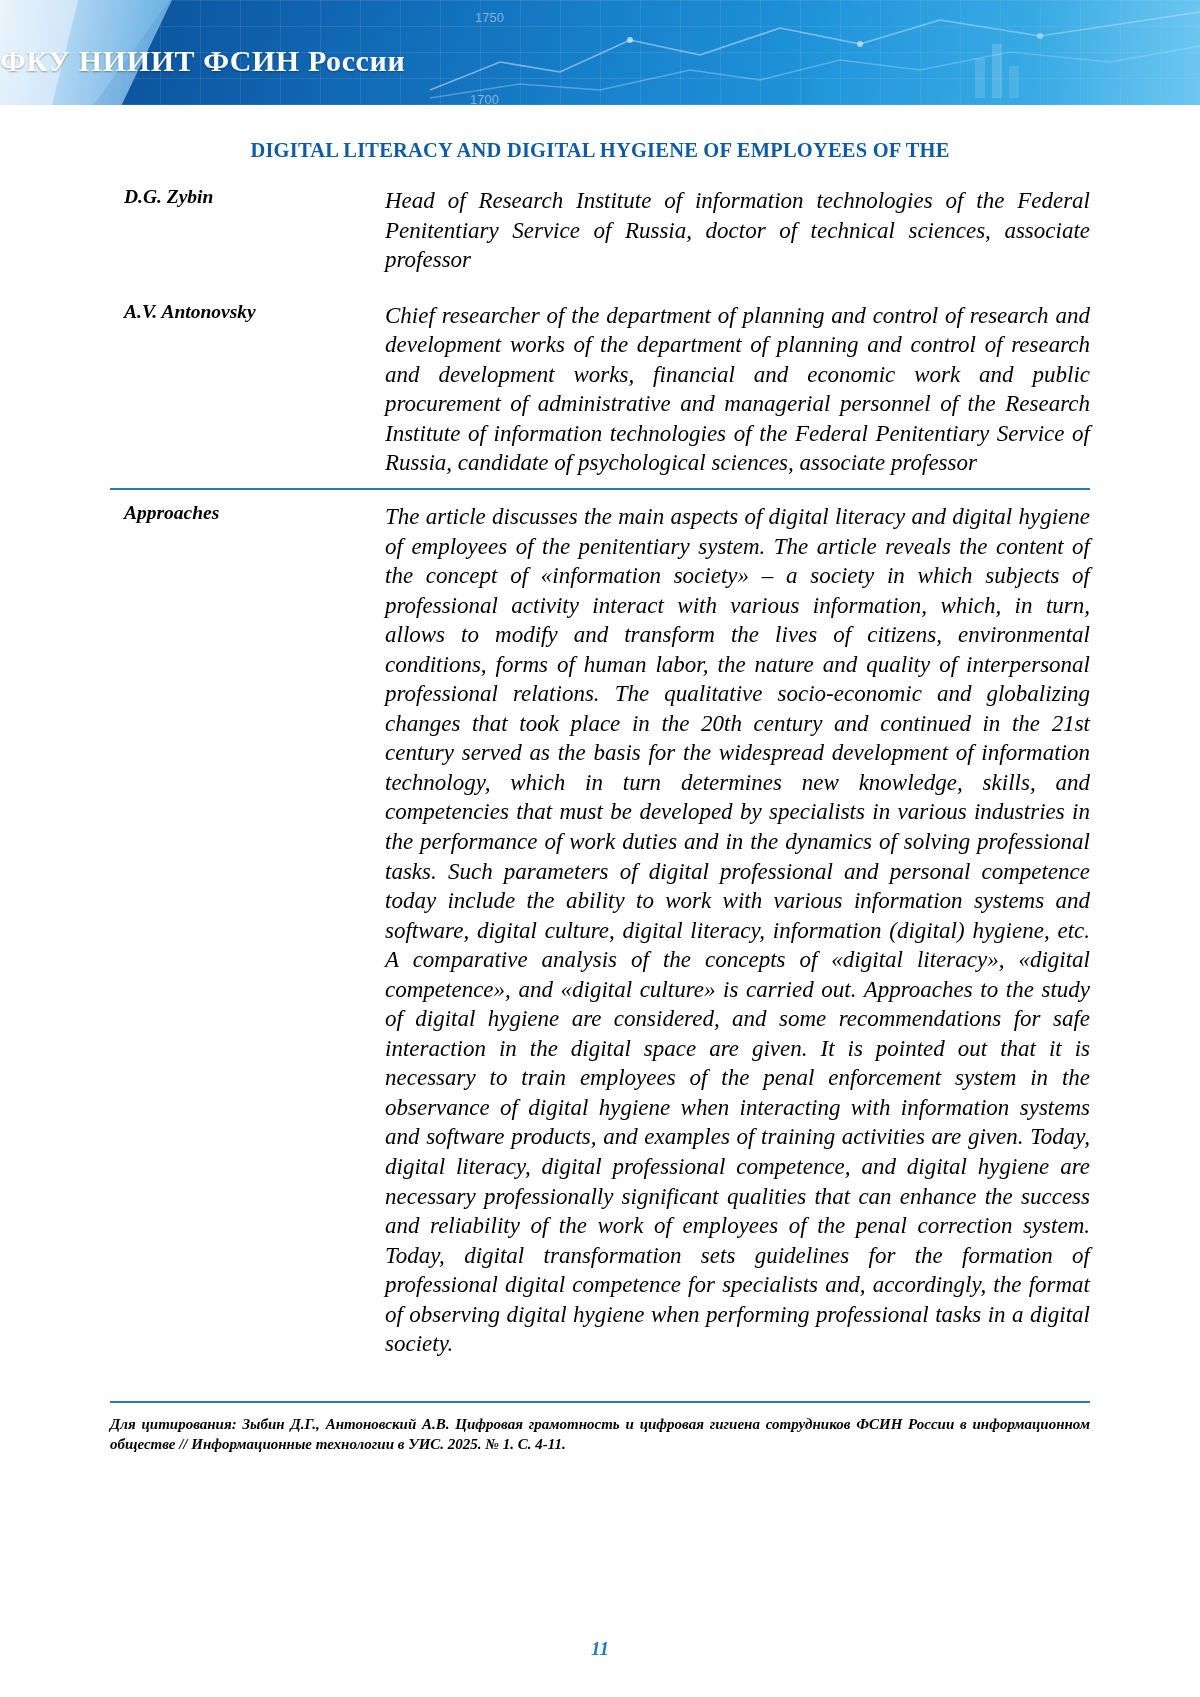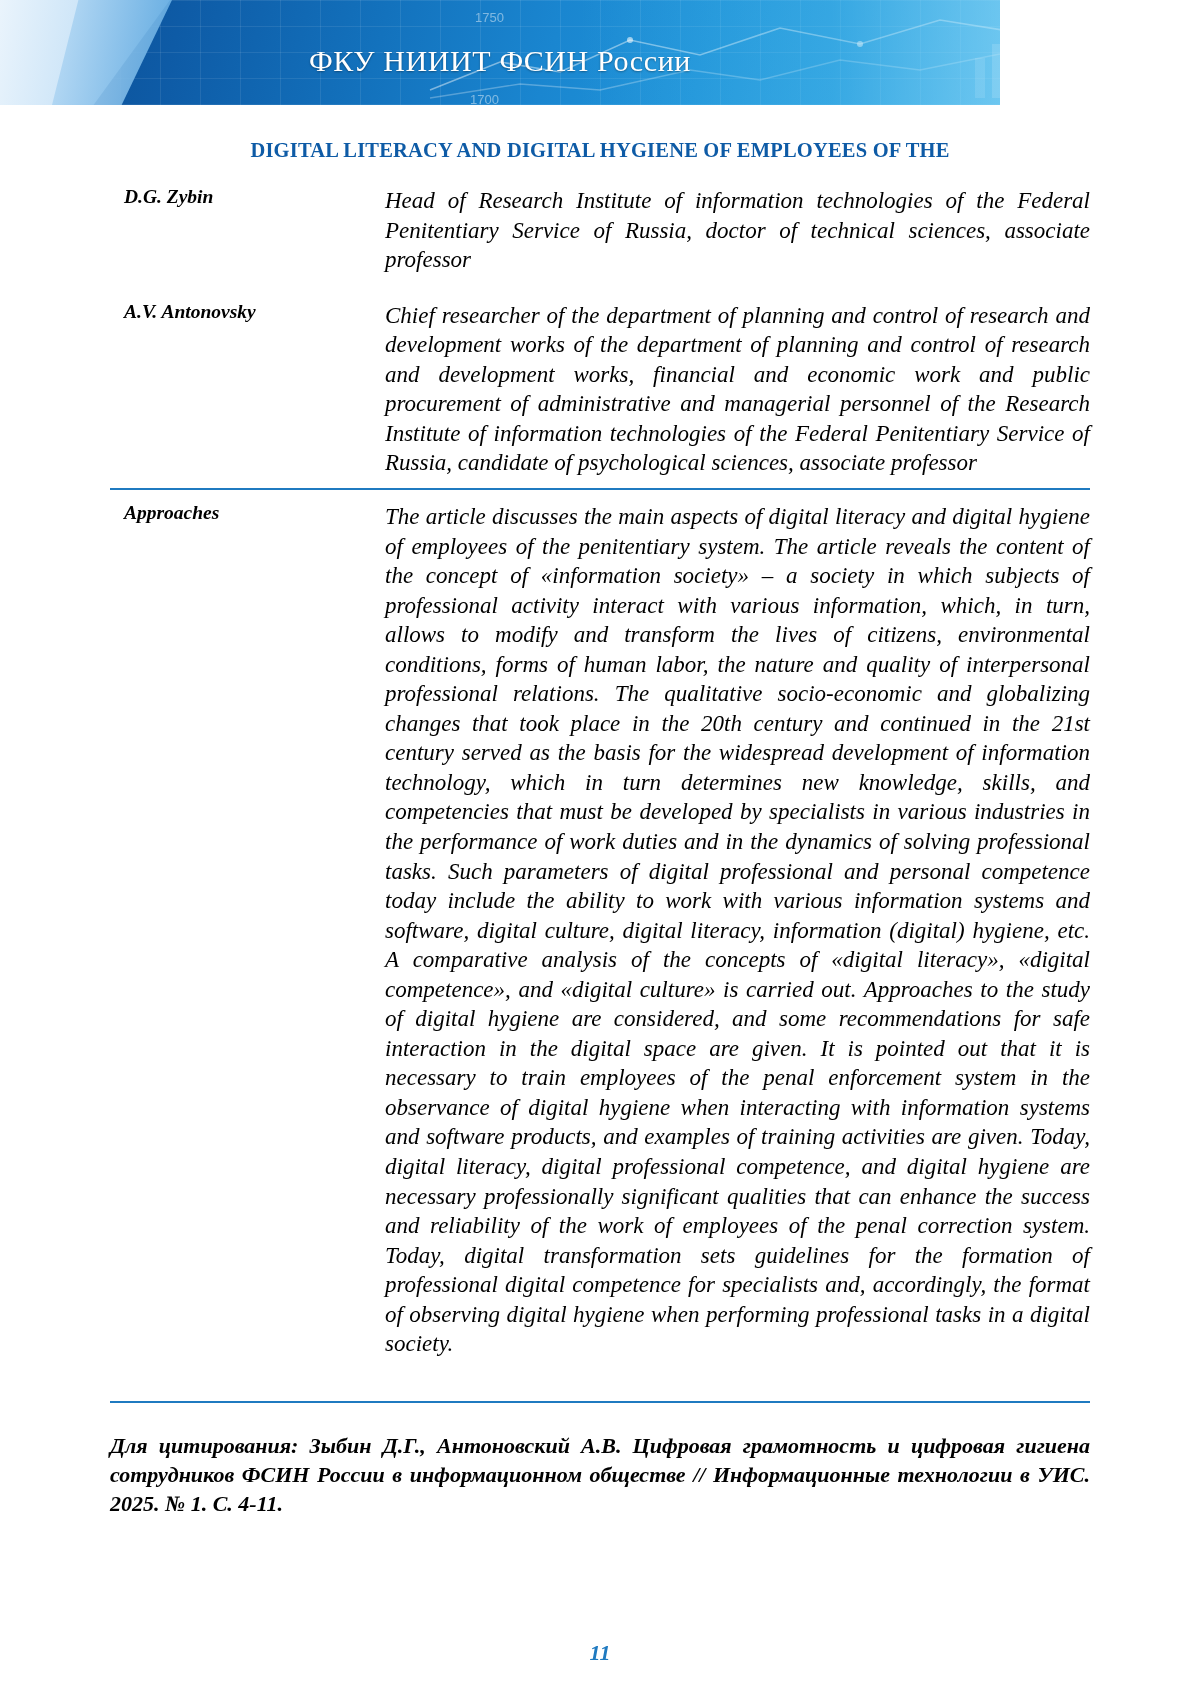--- a/index.html
+++ b/index.html
@@ -19,7 +19,7 @@
   
   .header-banner {
     position: relative;
-    width: 1000px;
+    width: 1200px;
     height: 105px;
     background: linear-gradient(105deg, #0b4a8f 0%, #0e5ba6 18%, #1372bd 38%, #1a86d0 55%, #1f95da 70%, #2aa3e2 85%, #3bb3ea 100%);
     overflow: hidden;

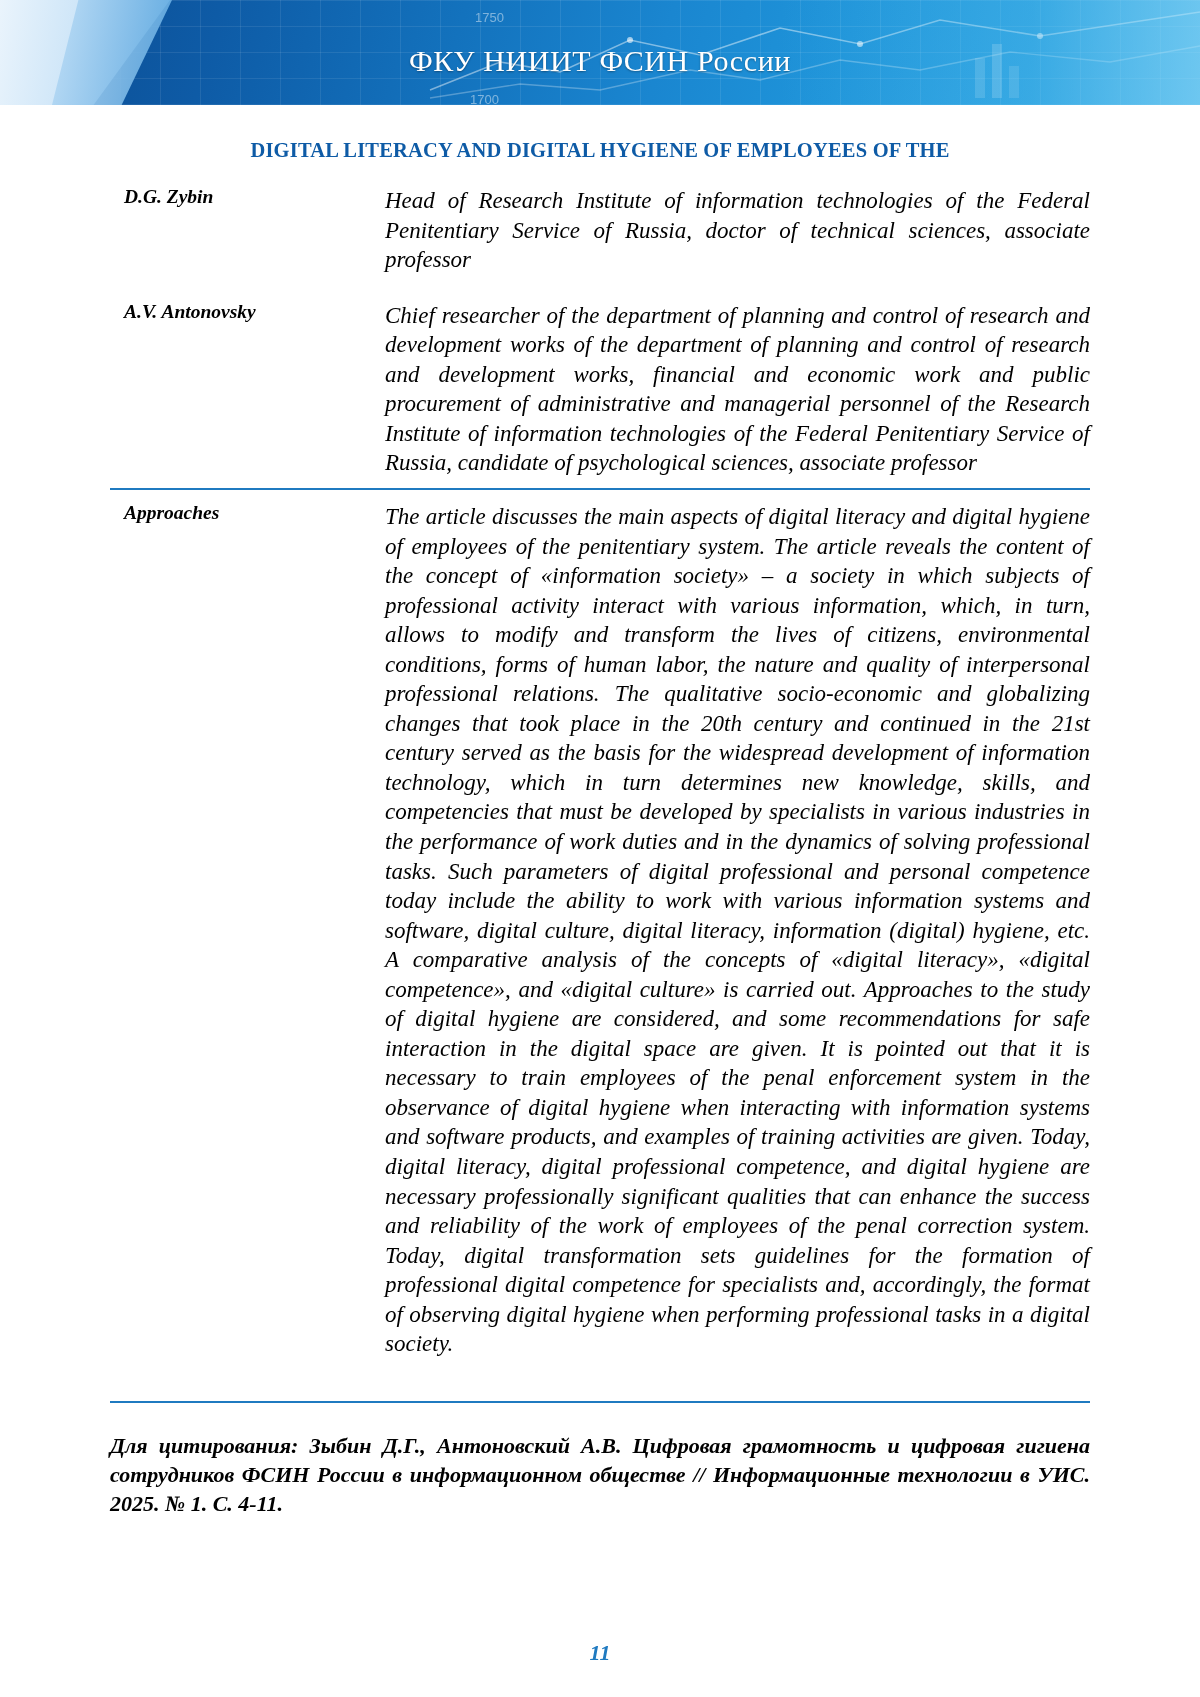--- a/index.html
+++ b/index.html
@@ -62,10 +62,9 @@
     position: absolute;
     left: 0; right: 0;
     top: 44px;
-    text-align: center;
     color: #ffffff;
     font-size: 30px;
-    font-weight: normal;
+    font-weight: bold;
     letter-spacing: 0.6px;
     font-family: "Liberation Serif", serif;
     text-shadow: 0 1px 2px rgba(0,0,0,0.35);

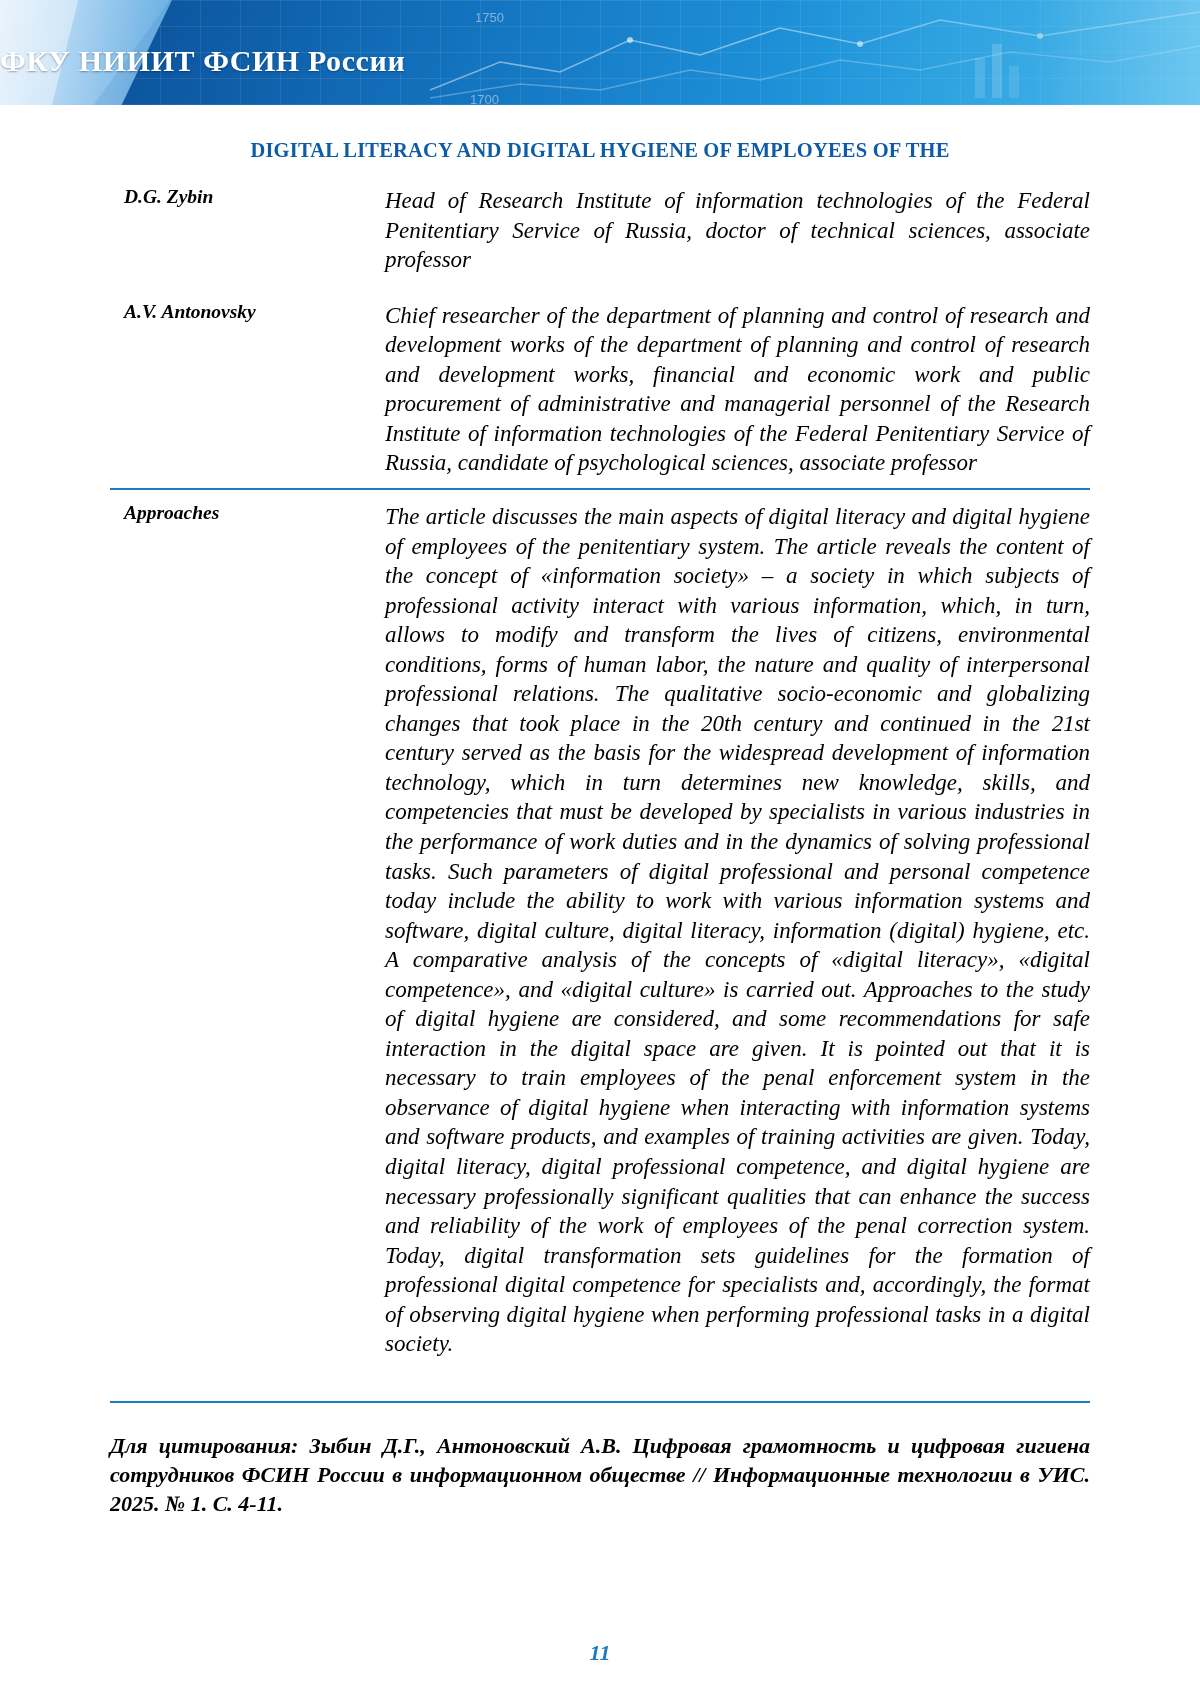--- a/index.html
+++ b/index.html
@@ -133,10 +133,10 @@
   .rule-wrap-bottom { padding: 16px 0 0 0 !important; }
 
   .citation {
-    margin-top: 28px;
+    margin-top: 12px;
     font-style: italic;
     font-weight: bold;
-    font-size: 22px;
+    font-size: 15px;
     line-height: 1.32;
     text-align: justify;
     text-align-last: left;

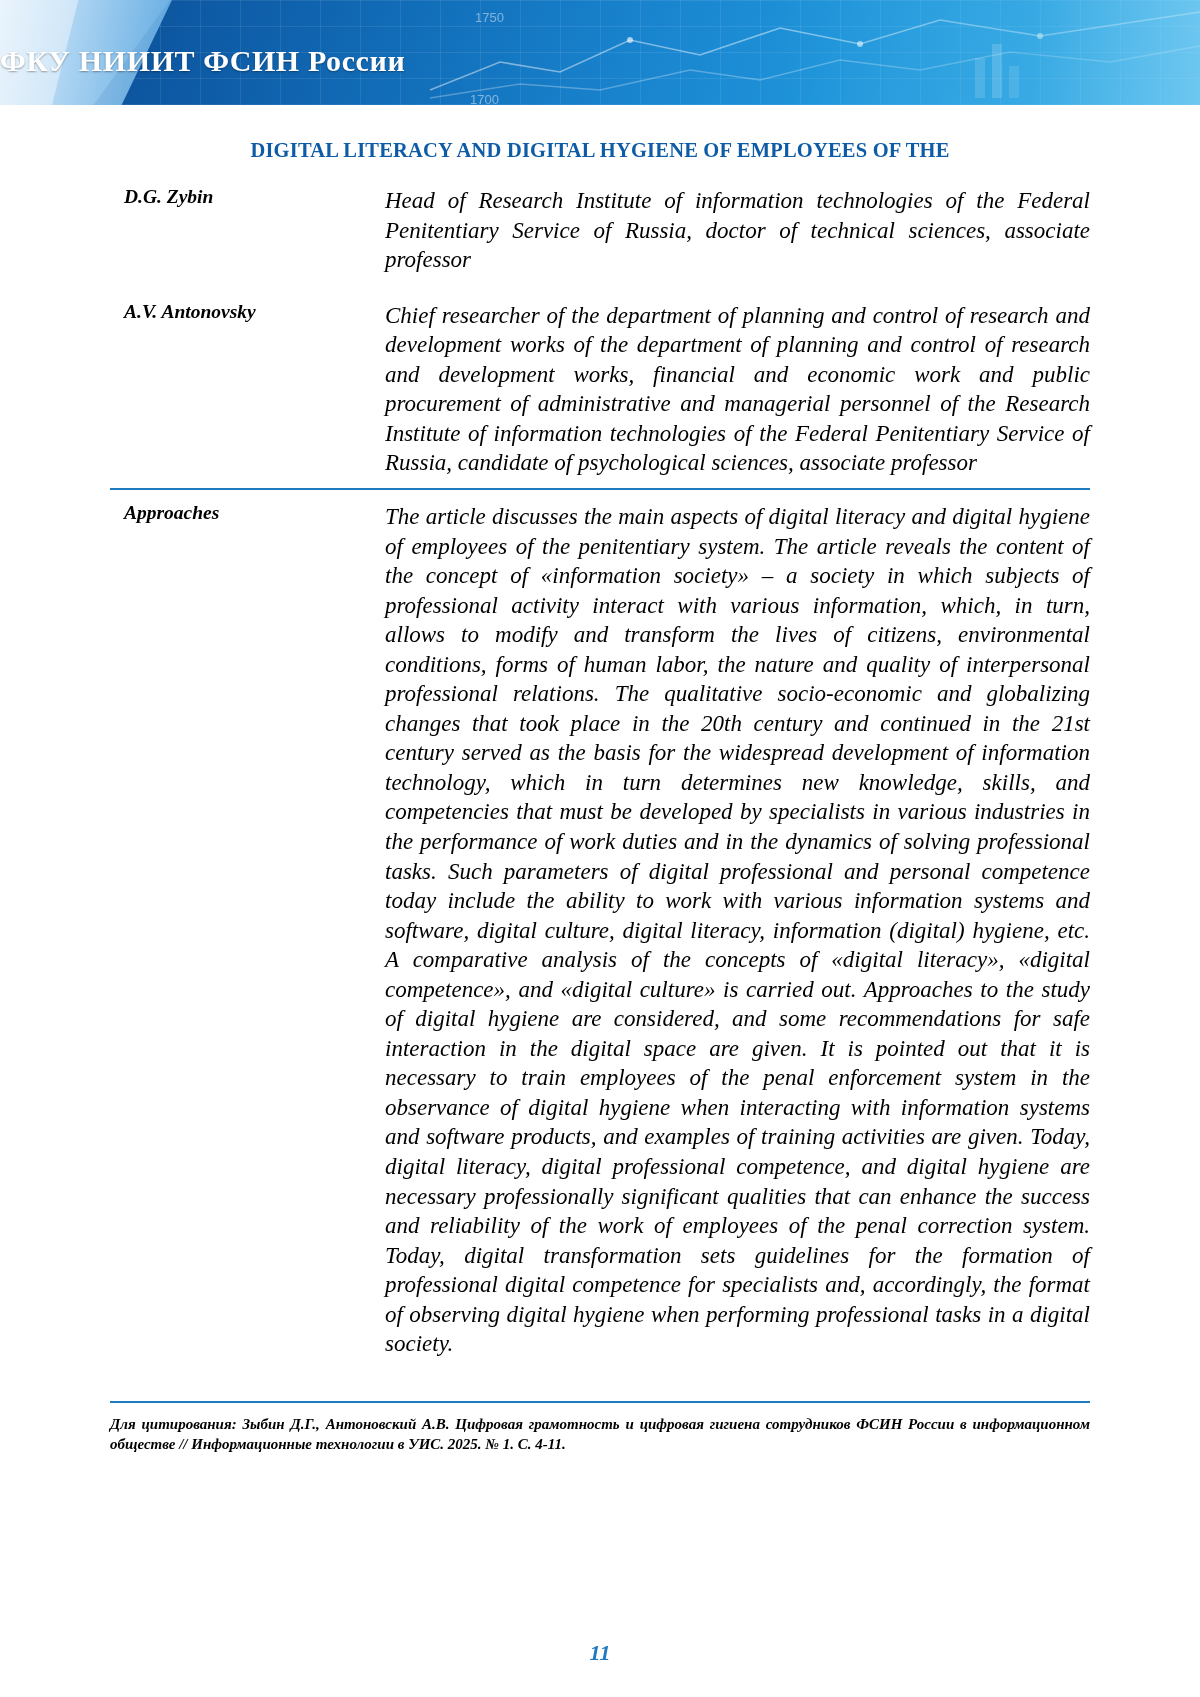--- a/index.html
+++ b/index.html
@@ -145,12 +145,12 @@
   .page-number {
     position: absolute;
     left: 0; right: 0;
-    bottom: 4px;
+    bottom: 10px;
     text-align: center;
     color: #1f7ac0;
     font-weight: bold;
     font-style: italic;
-    font-size: 22px;
+    font-size: 19px;
   }
   .footer-zone {
     position: absolute;

